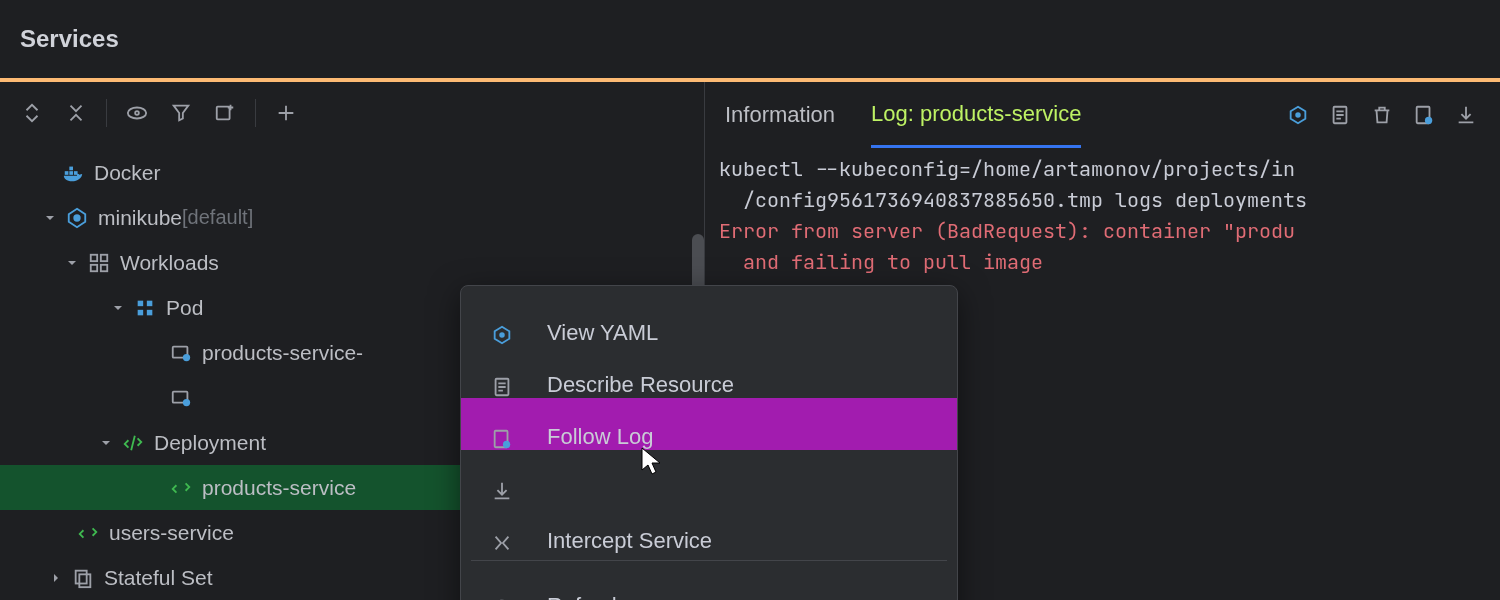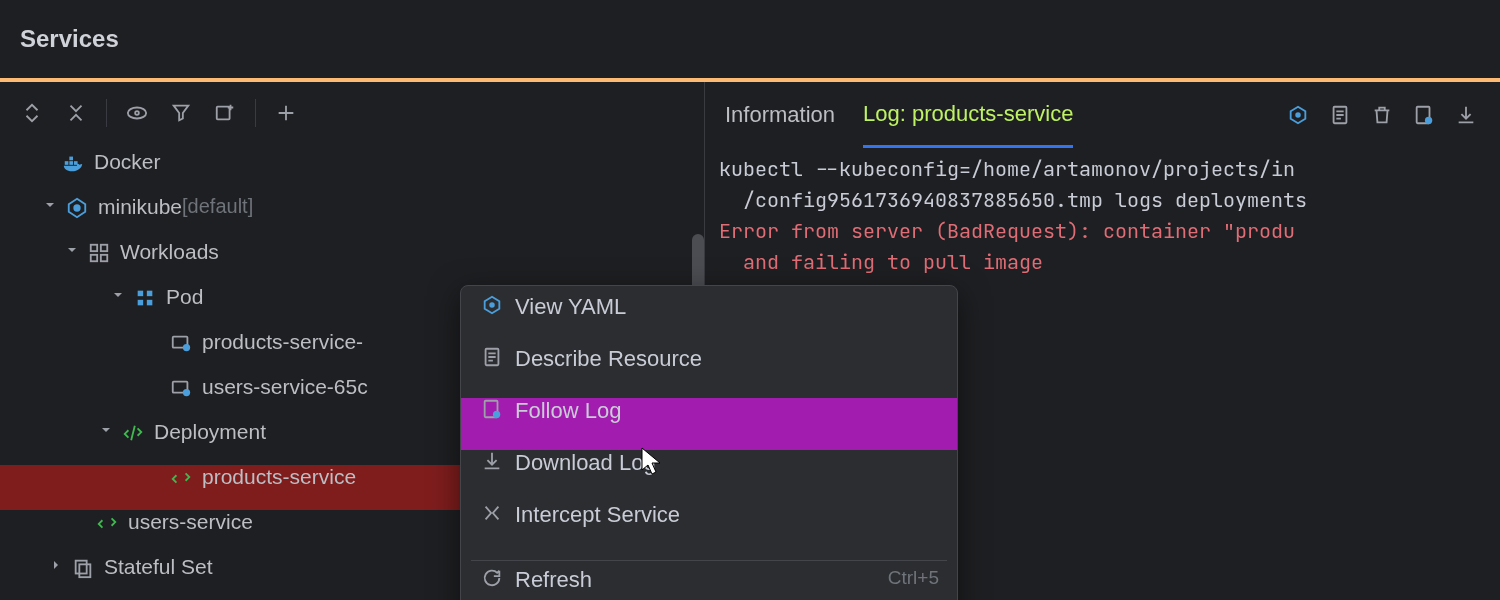--- a/index.html
+++ b/index.html
@@ -27,7 +27,7 @@
 .tree-label { color:#bcbec4; font-size:21px; }
 .tree-sublabel { color:#6f737a; }
 .right-panel { flex:1; display:flex; flex-direction:column; }
-.tab-row { height:66px; display:flex; align-items:center; padding:0 20px; gap:28px; }
+.tab-row { height:66px; display:flex; align-items:center; padding:0 20px; gap:36px; }
 .tab { height:100%; display:flex; align-items:center; font-size:22px; color:#bcbec4; cursor:pointer; }
 .tab.active { border-bottom:3px solid #3574f0; color:#bef264; }
 .tab-spacer { flex:1; }

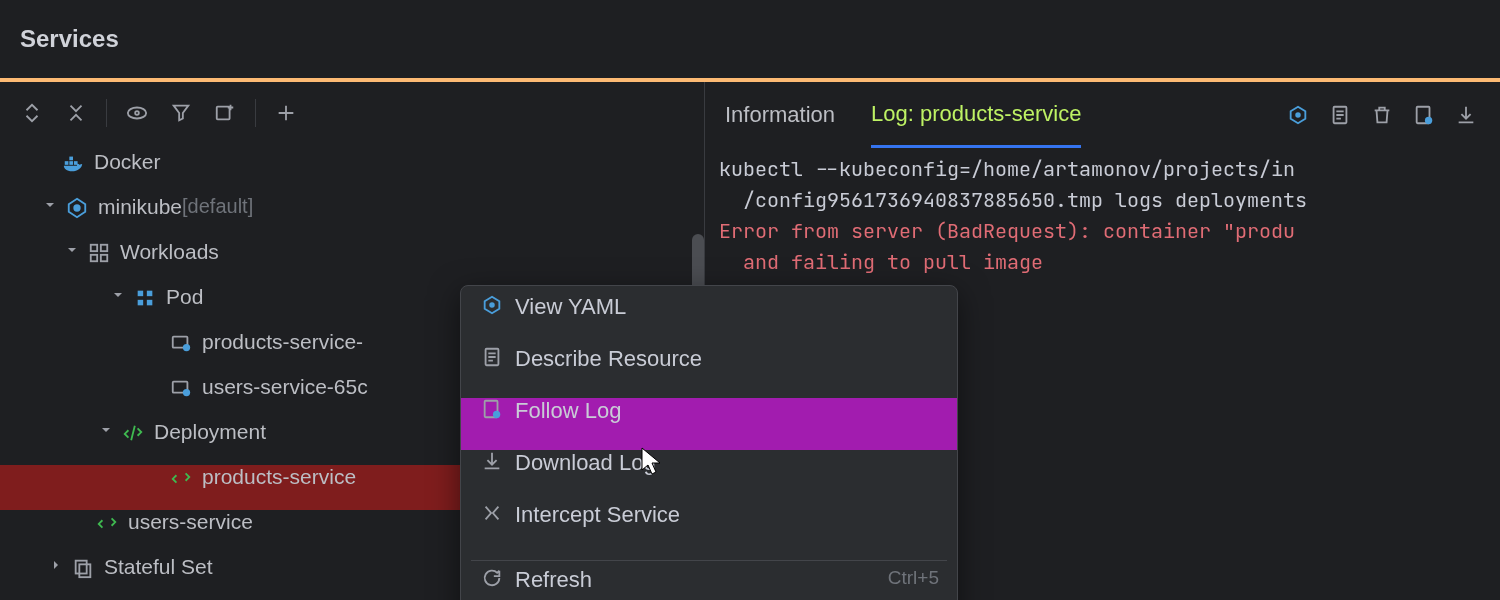--- a/index.html
+++ b/index.html
@@ -18,7 +18,7 @@
 .tb-btn svg { width:22px; height:22px; }
 .tb-sep { width:1px; height:28px; background:#393b40; margin:0 6px; }
 .tree { padding-top:6px; }
-.tree-row { display:flex; height:45px; cursor:pointer; white-space:nowrap; }
+.tree-row { display:flex; align-items:center; height:45px; cursor:pointer; white-space:nowrap; }
 .tree-row.selected { background:#7f1d1d; }
 .chev { width:20px; height:20px; display:flex; align-items:center; justify-content:center; color:#9da0a8; margin-right:4px; flex-shrink:0; }
 .chev svg { width:12px; height:12px; }

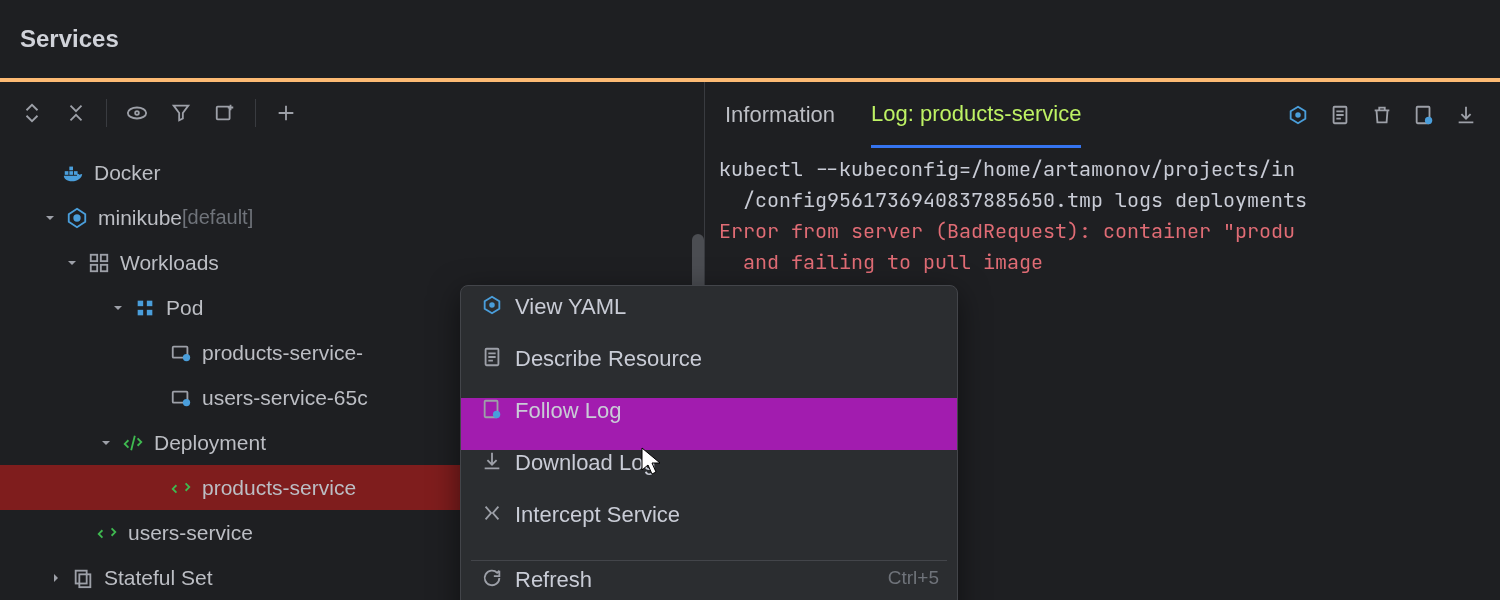--- a/index.html
+++ b/index.html
@@ -41,7 +41,7 @@
   background:#2b2d30; border:1px solid #43454a; border-radius:8px;
   box-shadow:0 8px 30px rgba(0,0,0,0.5); padding:8px 0; z-index:50;
 }
-.ctx-item { height:52px; display:flex; align-items:flex-start; padding:0 18px; gap:10px; font-size:22px; color:#c9ccd6; cursor:pointer; }
+.ctx-item { height:52px; display:flex; align-items:flex-end; padding:0 28px; gap:32px; font-size:22px; color:#c9ccd6; cursor:pointer; }
 .ctx-item.hovered { background:#a21caf; }
 .ctx-item .mi { width:26px; display:flex; align-items:center; justify-content:center; color:#9da0a8; }
 .ctx-item .mi svg { width:22px; height:22px; }

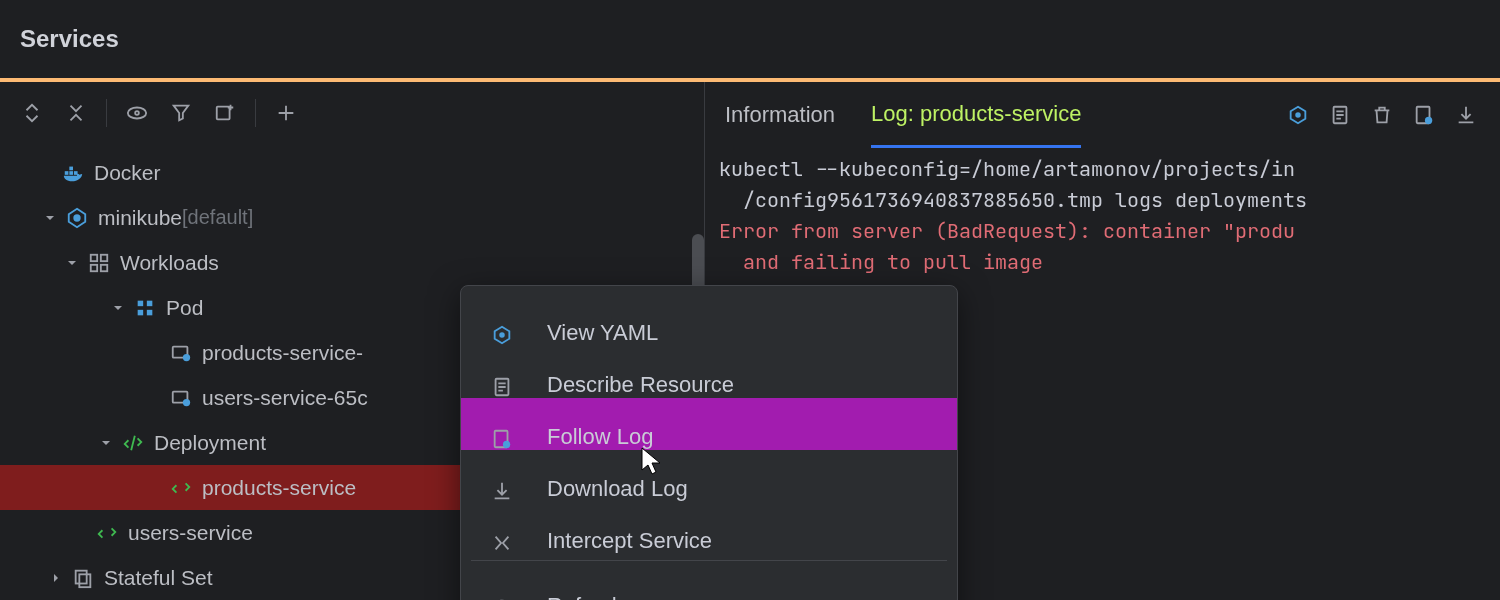--- a/index.html
+++ b/index.html
@@ -172,7 +172,6 @@
               <circle cx="18" cy="17" r="4" fill="#4a9edb"></circle>
             </svg>
           </span>
-        <span class="tree-label">users-service-65c</span>
       </div>
       <div class="tree-row" style="padding-left:96px">
         <span class="chev">

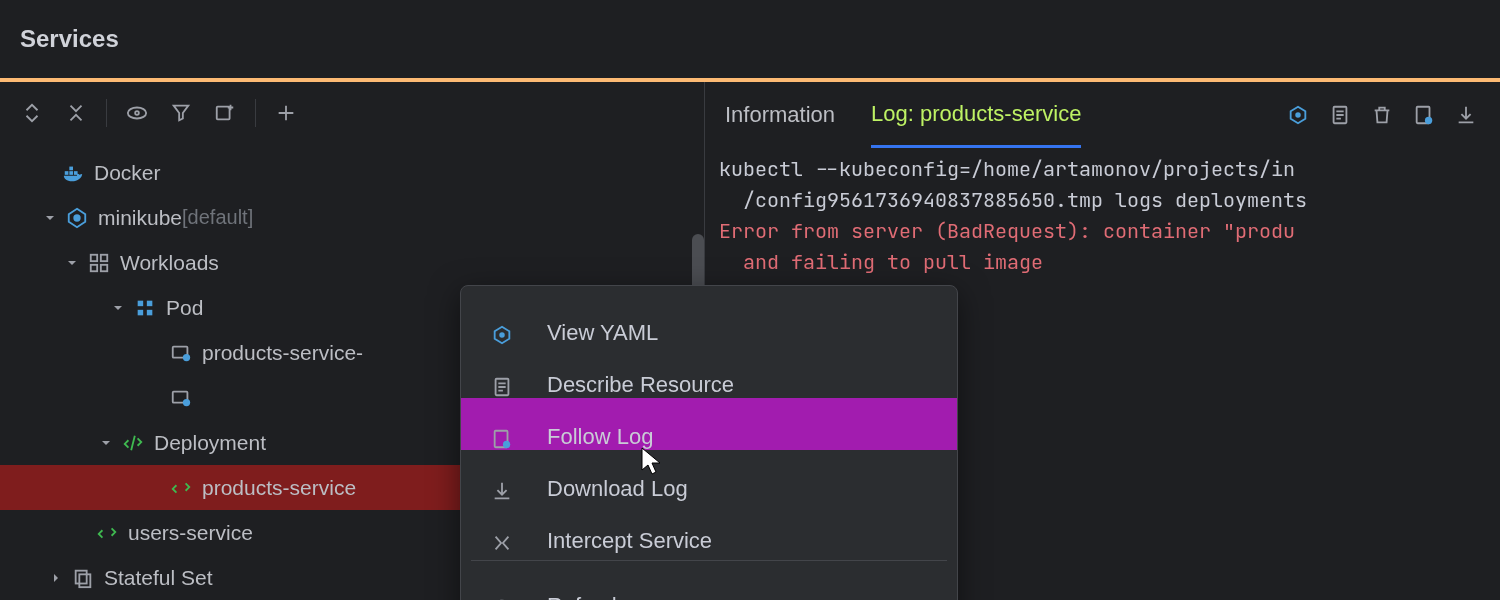--- a/index.html
+++ b/index.html
@@ -19,7 +19,7 @@
 .tb-sep { width:1px; height:28px; background:#393b40; margin:0 6px; }
 .tree { padding-top:6px; }
 .tree-row { display:flex; align-items:center; height:45px; cursor:pointer; white-space:nowrap; }
-.tree-row.selected { background:#7f1d1d; }
+.tree-row.selected { background:#14532d; }
 .chev { width:20px; height:20px; display:flex; align-items:center; justify-content:center; color:#9da0a8; margin-right:4px; flex-shrink:0; }
 .chev svg { width:12px; height:12px; }
 .icon-slot { width:26px; height:26px; display:flex; align-items:center; justify-content:center; margin-right:8px; flex-shrink:0; }

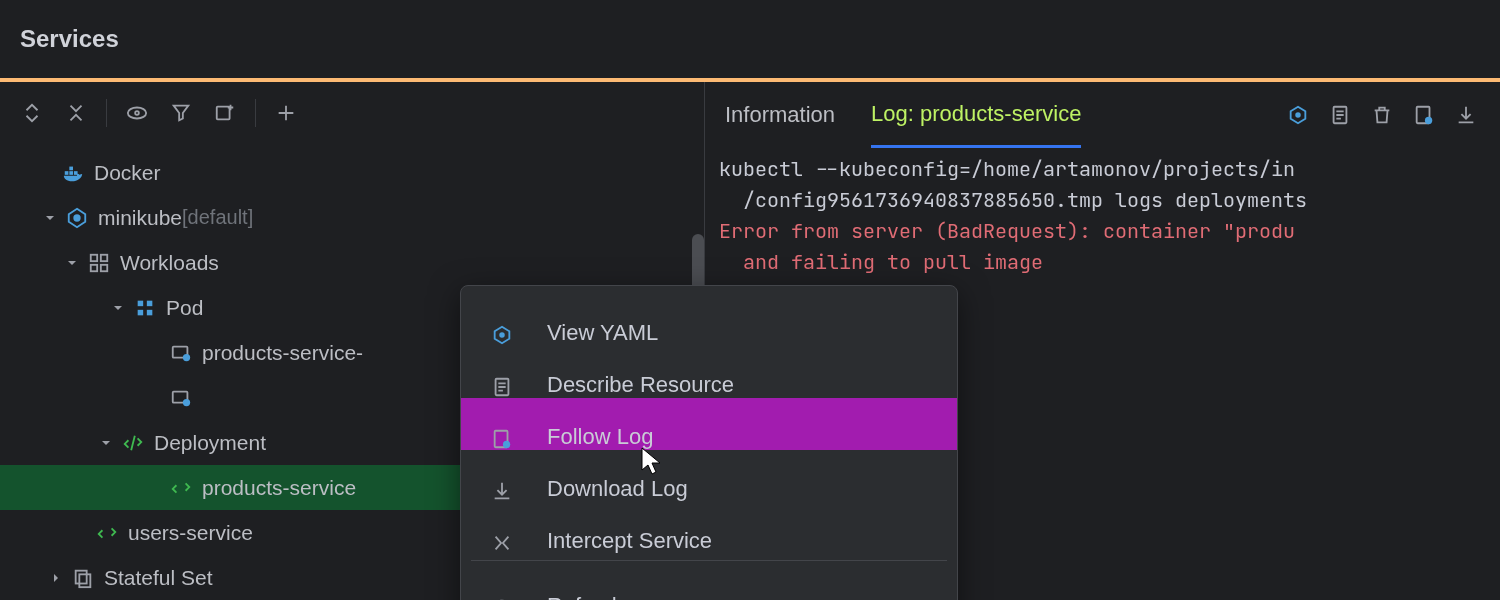--- a/index.html
+++ b/index.html
@@ -299,7 +299,6 @@
           <path d="M12 3v12M7 11l5 5 5-5M4 20h16"></path>
         </svg>
       </span>
-    <span>Download Log</span>
   </div>
   <div class="ctx-item">
     <span class="mi">

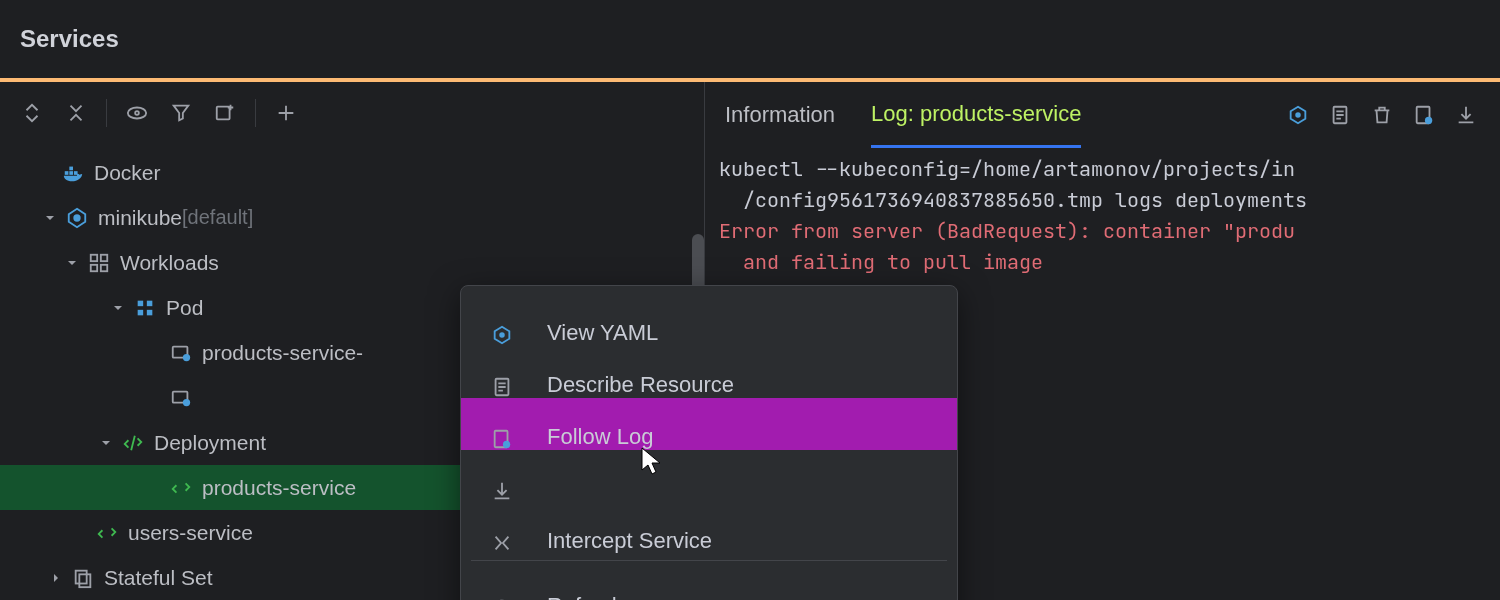--- a/index.html
+++ b/index.html
@@ -194,7 +194,7 @@
           </span>
         <span class="tree-label">products-service</span>
       </div>
-      <div class="tree-row" style="padding-left:94px">
+      <div class="tree-row" style="padding-left:75px">
         <span class="icon-slot">
             <svg viewBox="0 0 24 24" fill="none" stroke="#3fb950" stroke-width="2">
               <path d="M7 17l-4-4 4-4M17 7l4 4-4 4"></path>

